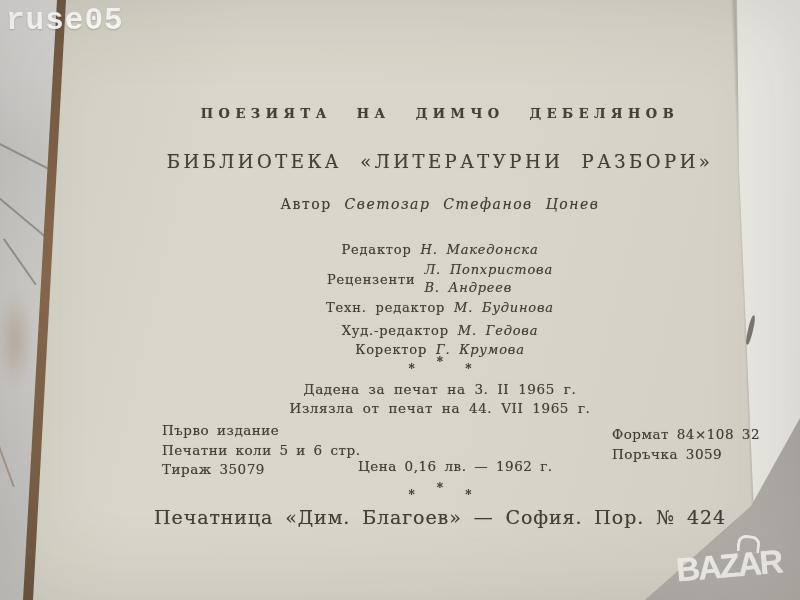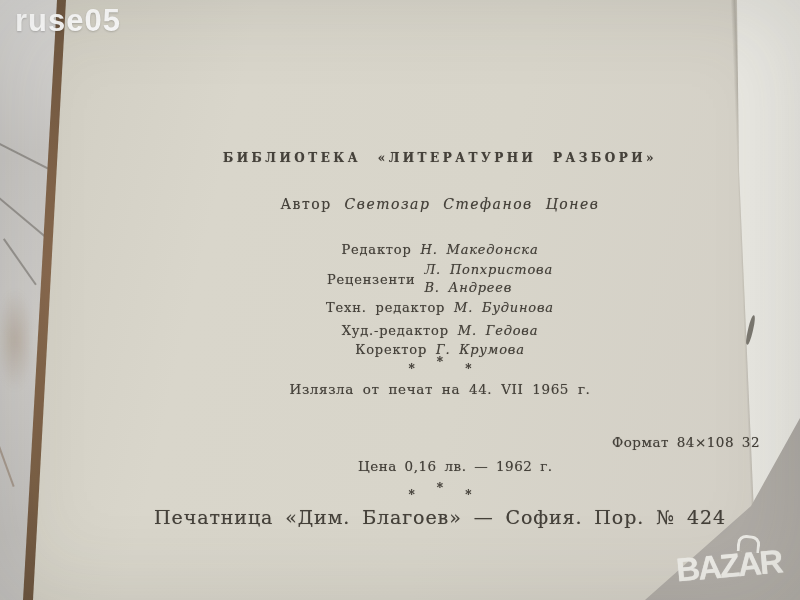--- a/index.html
+++ b/index.html
@@ -52,8 +52,8 @@
 
   
   .wm-ruse{
-    position:absolute;left:15px;top:3px;
-    font-family:Liberation Sans, sans-serif;font-weight:bold;font-size:31px;
+    position:absolute;left:6px;top:3px;
+    font-family:Liberation Mono, monospace;font-weight:bold;font-size:31px;
     color:rgba(255,255,255,.95);letter-spacing:1px;text-shadow:0 1px 2px rgba(0,0,0,.18);
   }
   .wm-bazar{

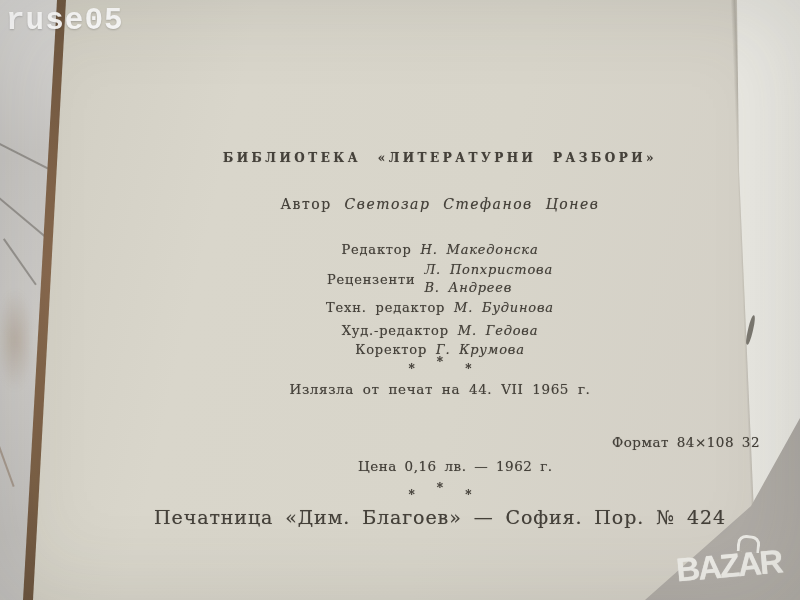--- a/index.html
+++ b/index.html
@@ -115,6 +115,7 @@
 
   <div class="colophon">
 
+    <div class="abs c-title">ПОЕЗИЯТА НА ДИМЧО ДЕБЕЛЯНОВ</div>
 
     <div class="abs c-series">БИБЛИОТЕКА «ЛИТЕРАТУРНИ РАЗБОРИ»</div>
 

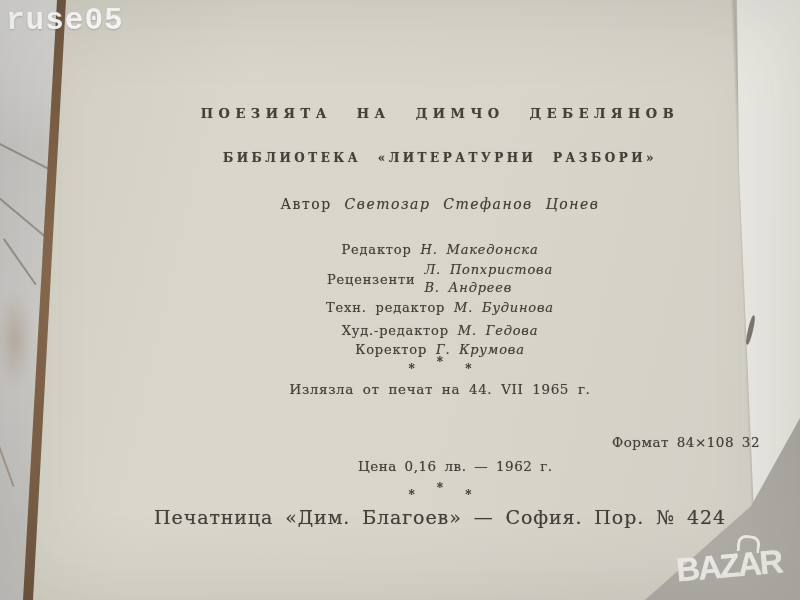--- a/index.html
+++ b/index.html
@@ -73,7 +73,7 @@
   }
   .colophon .abs{position:absolute;width:100%;text-align:center;}
   .c-title{top:106px;font-size:13px;font-weight:bold;letter-spacing:5.5px;word-spacing:15px;}
-  .c-series{top:151px;font-size:12px;font-weight:bold;letter-spacing:3.5px;word-spacing:9px;}
+  .c-series{top:151px;font-size:18px;font-weight:normal;letter-spacing:3.5px;word-spacing:9px;}
   .c-author{top:196px;font-size:14px;letter-spacing:1.5px;word-spacing:7px;}
   .c-author .name{font-style:italic;}
   .staff{top:240px;font-size:13px;letter-spacing:.8px;word-spacing:4px;}

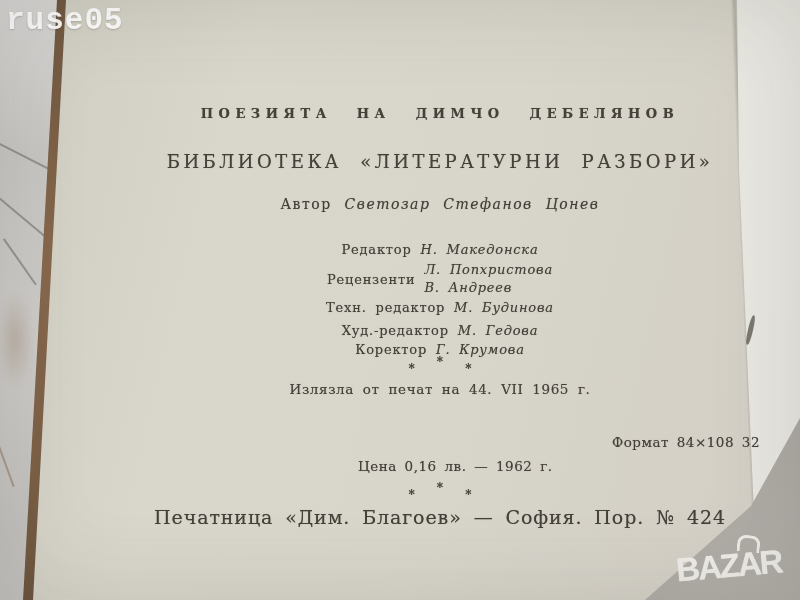--- a/index.html
+++ b/index.html
@@ -155,6 +155,7 @@
     </div>
 
     <div class="abs c-dates">
+      <div>Дадена за печат на 3. II 1965 г.</div>
       <div>Излязла от печат на 44. VII 1965 г.</div>
     </div>
 

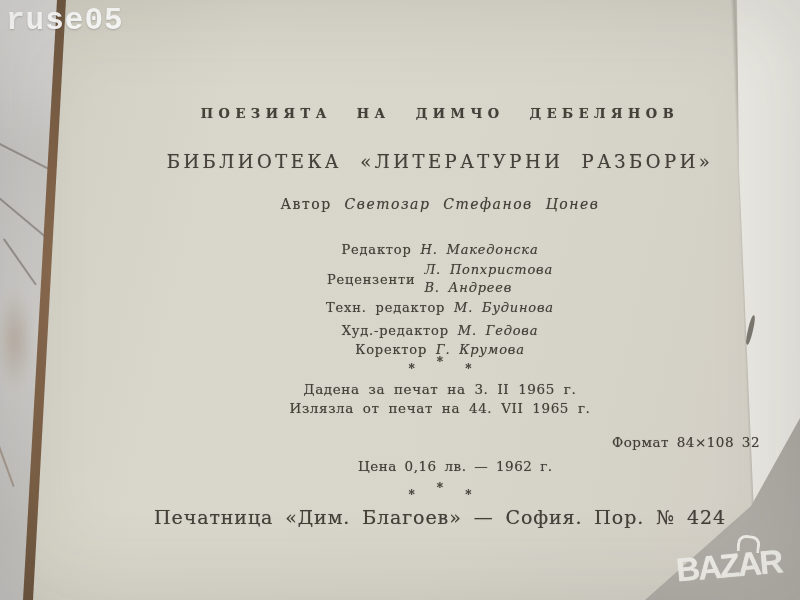--- a/index.html
+++ b/index.html
@@ -160,6 +160,11 @@
     </div>
 
     <div class="abs cols">
+      <div class="col-left">
+        <div>Първо издание</div>
+        <div>Печатни коли 5 и 6 стр.</div>
+        <div>Тираж 35079</div>
+      </div>
       <div class="price">Цена 0,16 лв. — 1962 г.</div>
       <div class="col-right">
         <div>Формат 84×108 32</div>

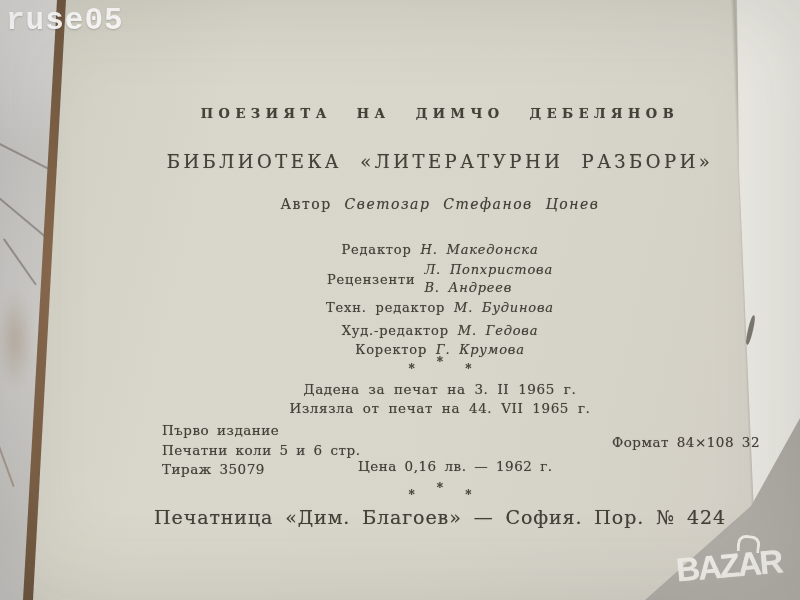--- a/index.html
+++ b/index.html
@@ -90,7 +90,7 @@
   .c-dates{top:380px;font-size:13.5px;line-height:19px;letter-spacing:.6px;word-spacing:4px;}
   .cols{top:421px;height:60px;font-size:13.5px;letter-spacing:.5px;word-spacing:3px;}
   .col-left{position:absolute;left:62px;top:0;text-align:left;line-height:19.5px;}
-  .col-right{position:absolute;right:20px;top:12px;text-align:left;line-height:19.5px;}
+  .col-right{position:absolute;right:20px;top:4px;text-align:left;line-height:19.5px;}
   .price{position:absolute;left:258px;top:37px;text-align:center;width:auto;}
   .c-printer{top:506px;font-size:19px;letter-spacing:.9px;word-spacing:5px;}
 </style>

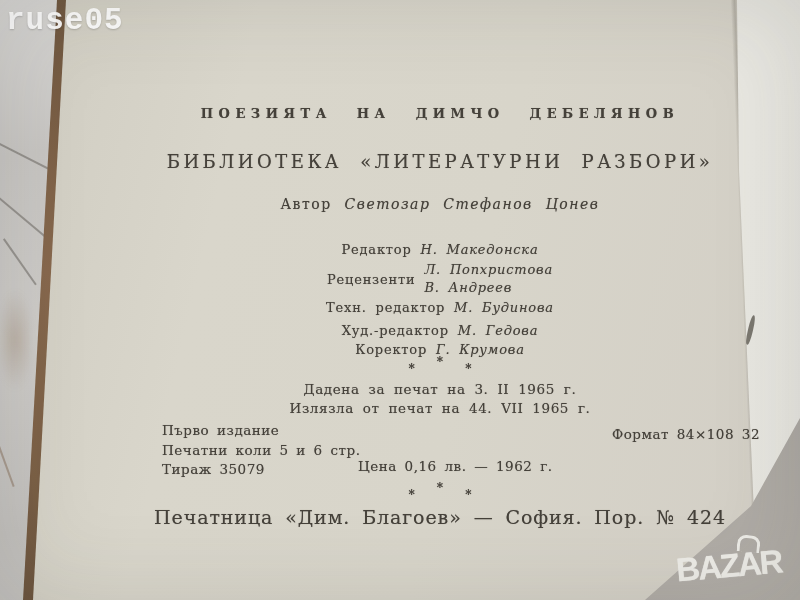--- a/index.html
+++ b/index.html
@@ -168,6 +168,7 @@
       <div class="price">Цена 0,16 лв. — 1962 г.</div>
       <div class="col-right">
         <div>Формат 84×108 32</div>
+        <div>Поръчка 3059</div>
       </div>
     </div>
 

